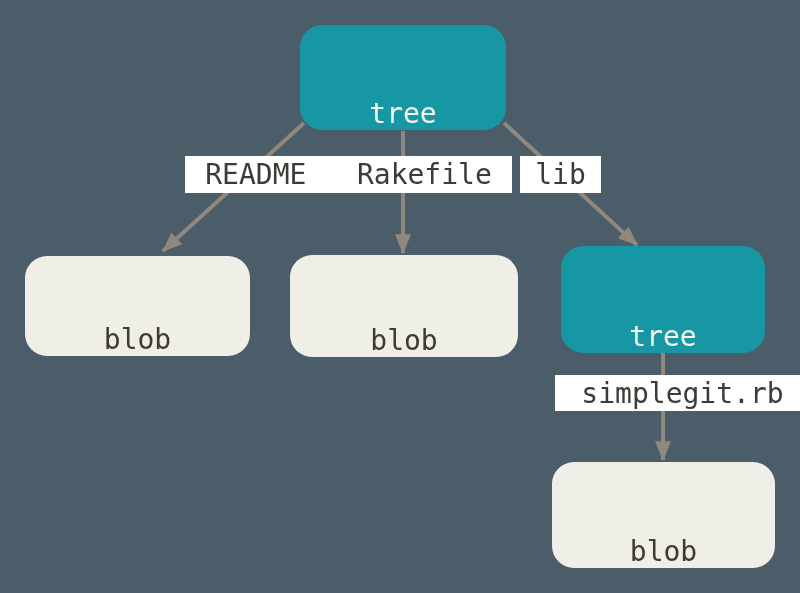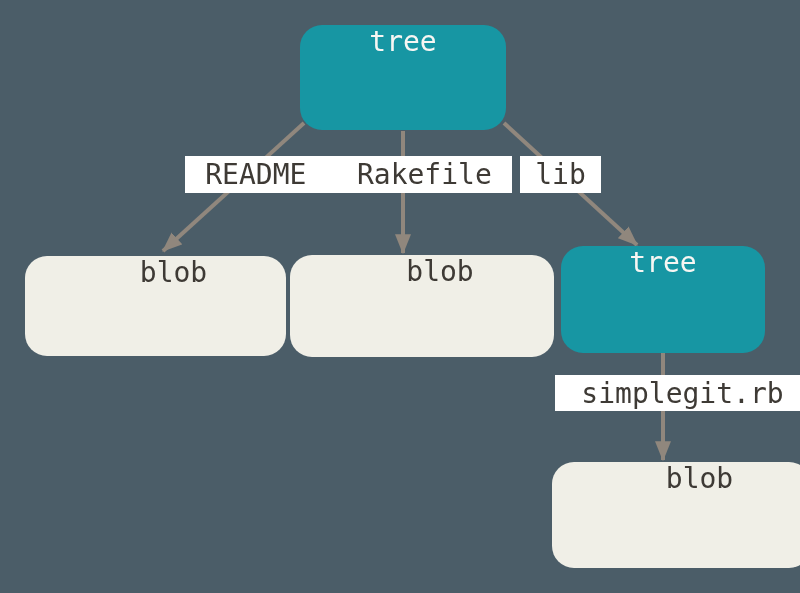--- a/index.html
+++ b/index.html
@@ -25,7 +25,7 @@
   .node{
     position:absolute;z-index:2;
     border-radius:22px;
-    display:flex;align-items:flex-start;justify-content:center;
+    display:flex;align-items:flex-end;justify-content:center;
     font-size:28px;letter-spacing:0;
   }
   .node.tree{background:var(--tree);color:var(--tree-text);}

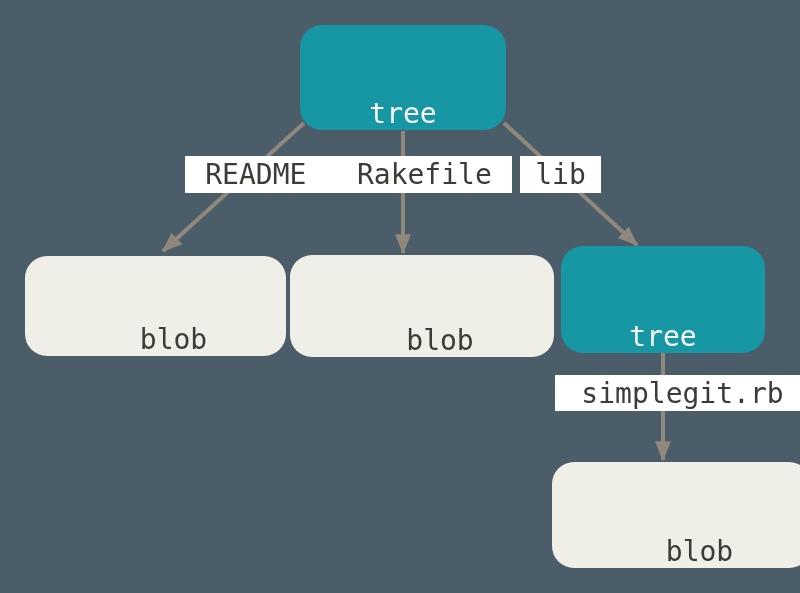--- a/index.html
+++ b/index.html
@@ -29,7 +29,7 @@
     font-size:28px;letter-spacing:0;
   }
   .node.tree{background:var(--tree);color:var(--tree-text);}
-  .node.blob{background:var(--blob);color:var(--dark-text);padding-left:36px;}
+  .node.blob{background:var(--blob);color:var(--dark-text);}
   .edge-label{
     position:absolute;z-index:3;
     background:var(--label-bg);color:var(--dark-text);

